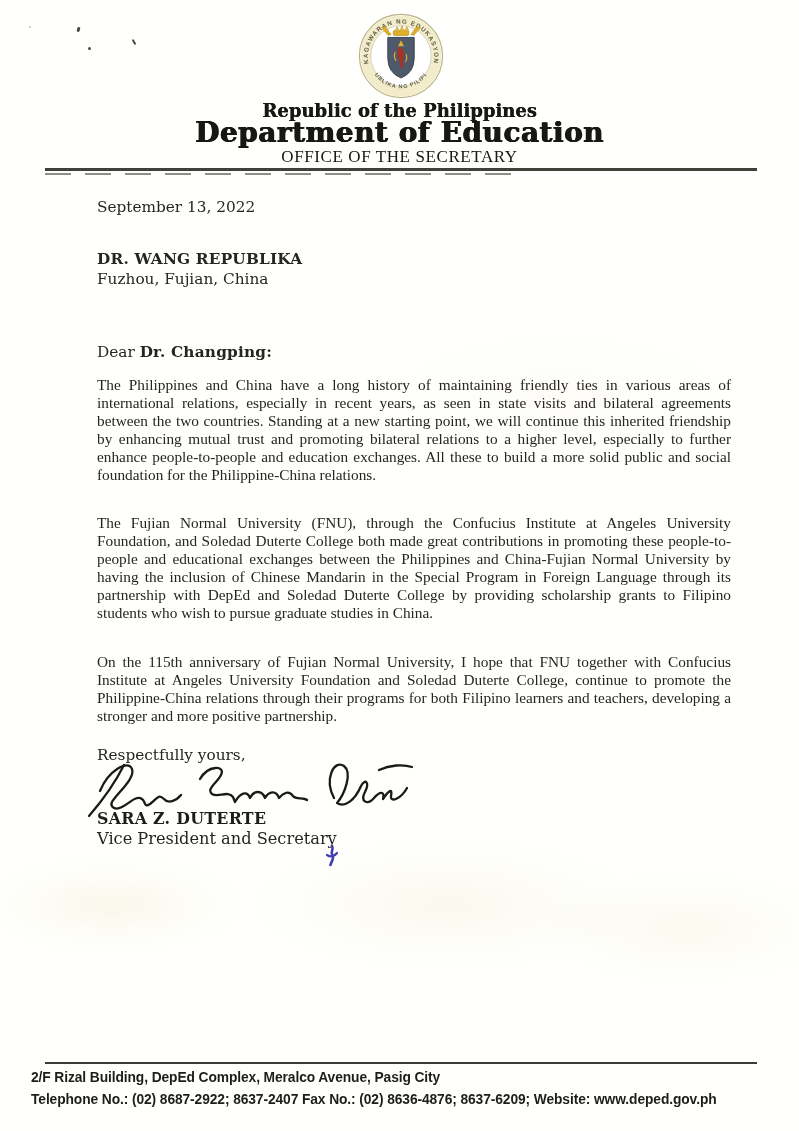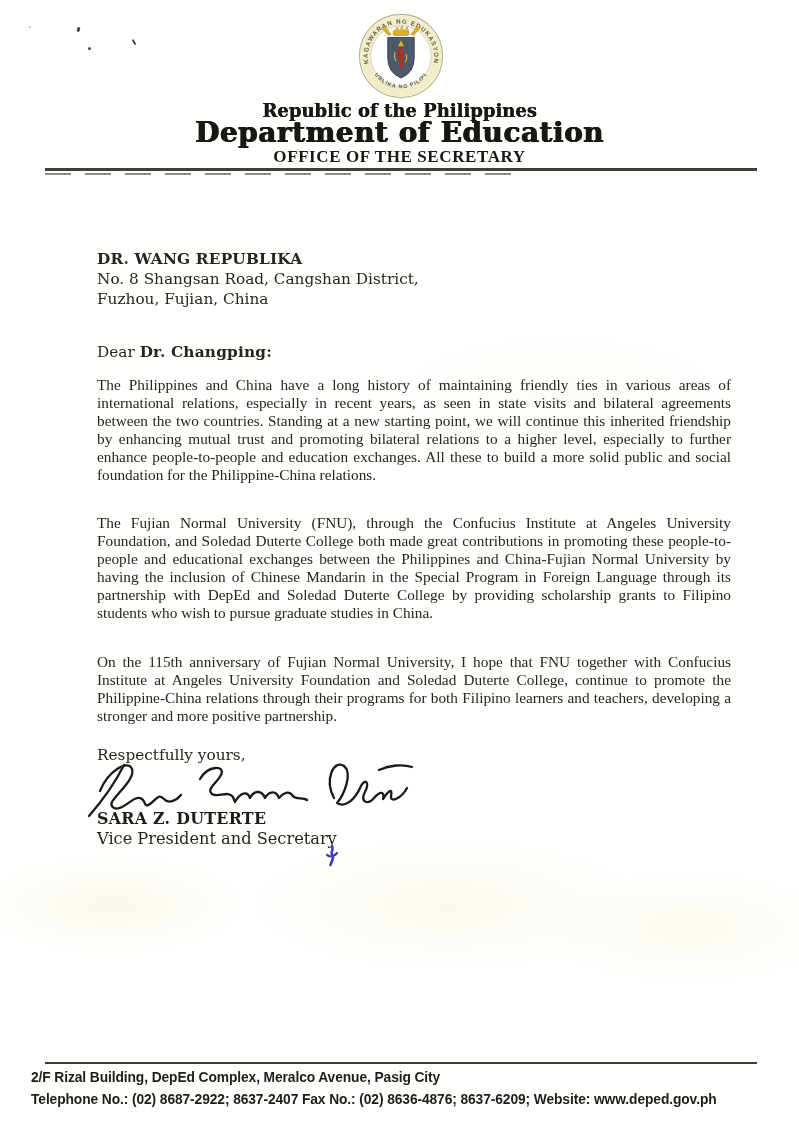--- a/index.html
+++ b/index.html
@@ -24,7 +24,7 @@
   .republic{top:100px;font-size:18px;font-weight:bold;text-shadow:.4px 0 0 currentColor;}
   .department{top:116px;font-size:28px;font-weight:bold;letter-spacing:.5px;
               text-shadow:.7px 0 0 currentColor, -.3px 0 0 currentColor;}
-  .office{top:147px;font-family:"Liberation Serif", serif;font-size:17px;font-weight:bold;letter-spacing:.6px;}
+  .office{top:147px;font-family:"Liberation Serif", serif;font-size:17px;font-weight:normal;letter-spacing:.6px;}
   .hdr-rule{left:45px;width:712px;top:168px;height:3px;background:#403f3a;}
   .hdr-rule2{left:45px;width:470px;top:173px;height:1.6px;
              background:repeating-linear-gradient(90deg,#8f8e86 0 26px, transparent 26px 40px);}

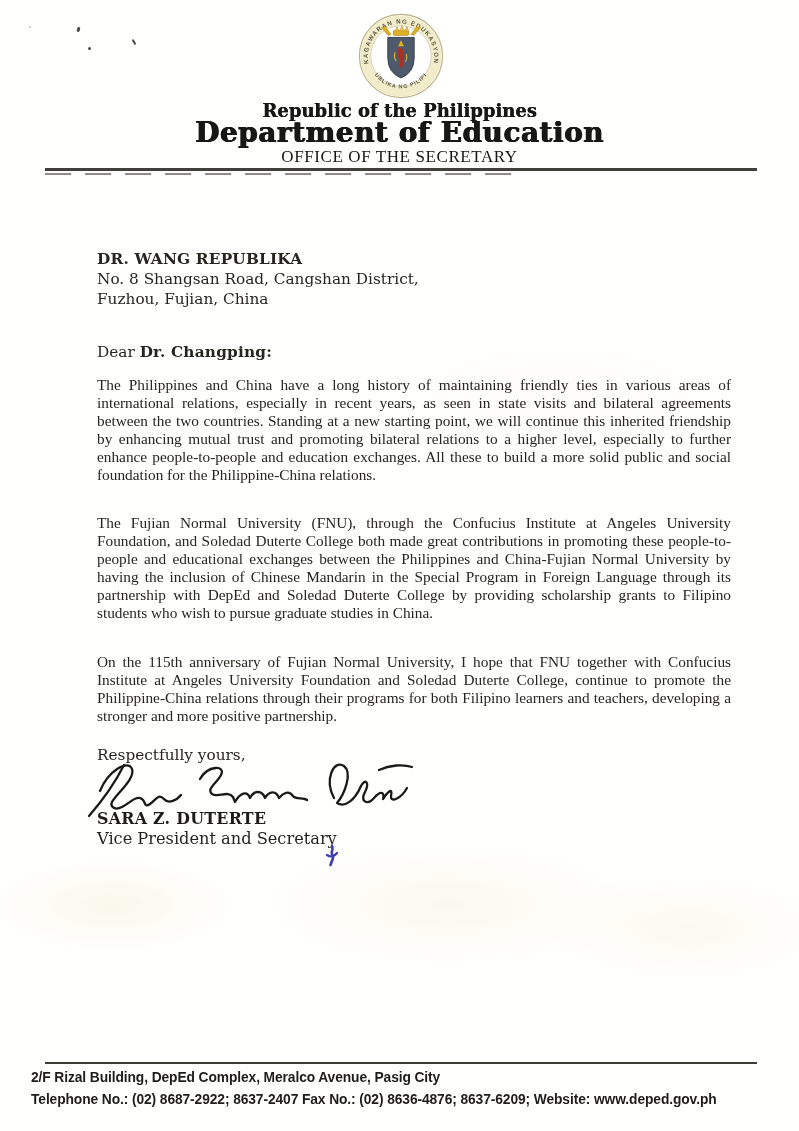--- a/index.html
+++ b/index.html
@@ -103,6 +103,7 @@
   <div class="abs hdr-rule"></div>
   <div class="abs hdr-rule2"></div>
 
+  <div class="abs block bodytext date">September 13, 2022</div>
 
   <div class="abs block bodytext recipient">
     <div class="rname">DR. WANG REPUBLIKA</div>

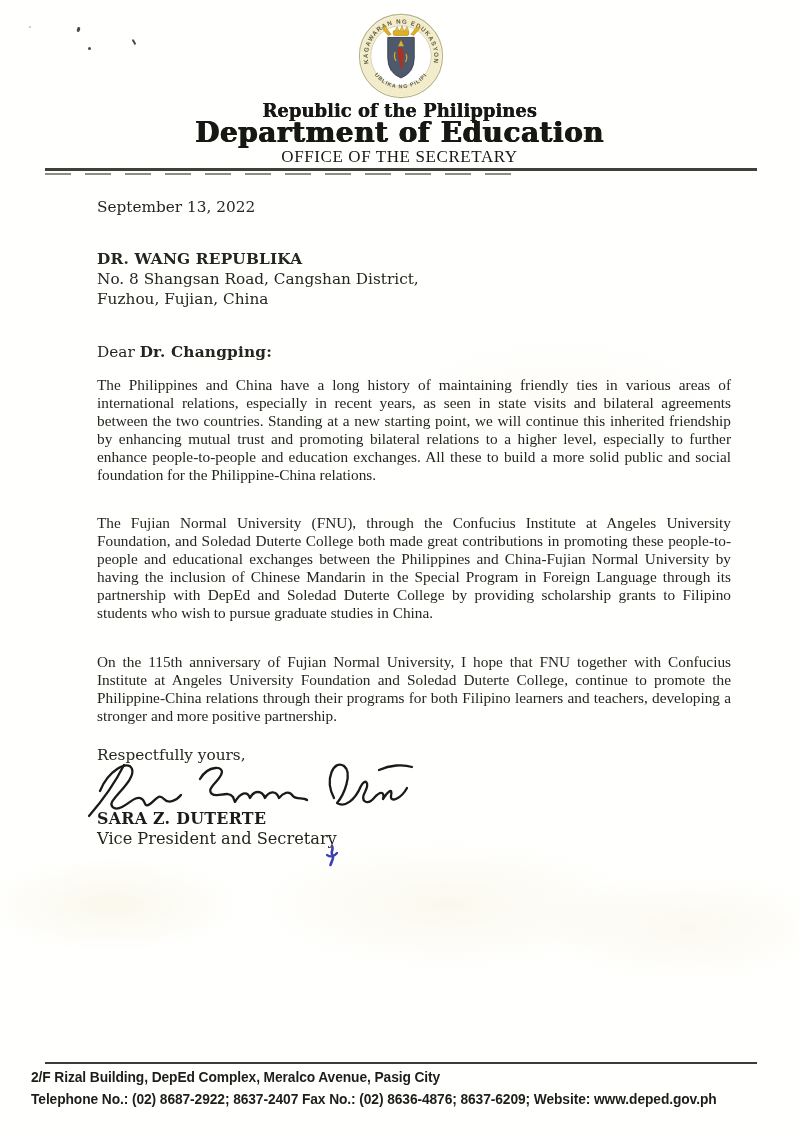--- a/index.html
+++ b/index.html
@@ -107,7 +107,6 @@
 
   <div class="abs block bodytext recipient">
     <div class="rname">DR. WANG REPUBLIKA</div>
-    <div>No. 8 Shangsan Road, Cangshan District,</div>
     <div>Fuzhou, Fujian, China</div>
   </div>
 

